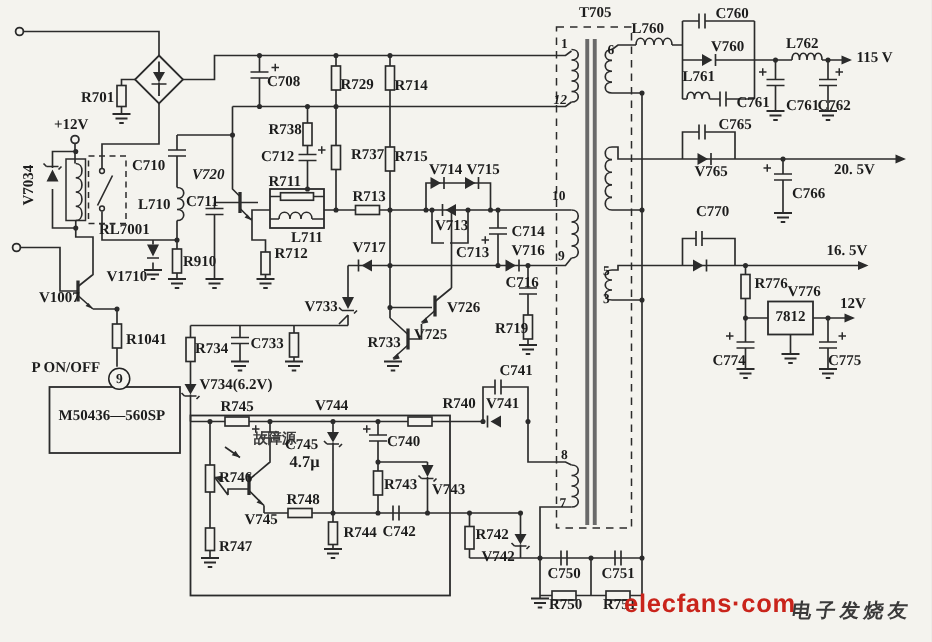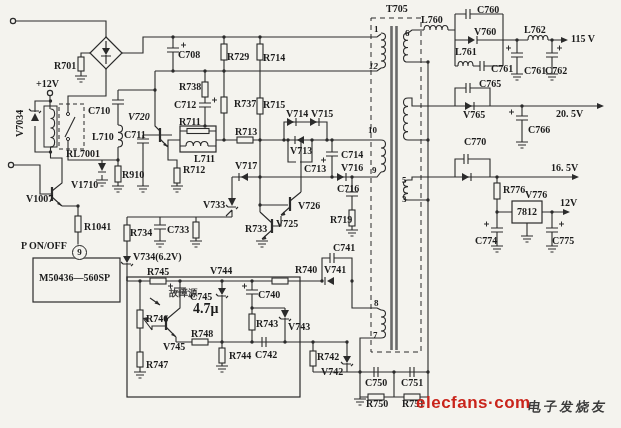--- a/index.html
+++ b/index.html
@@ -8,7 +8,7 @@
   #labels span.lbl{position:absolute;font:bold 10px "Liberation Serif",serif;color:#1c1c1c;
         white-space:nowrap;line-height:11px;}
   #labels span.pin{font-size:9px;}
-  #labels span.small{font-size:14px;}
+  #labels span.small{font-size:11px;}
   #labels span.cn{font-size:9.5px;color:#3c3c3c;}
   #labels span.vert{transform:rotate(-90deg);transform-origin:0 0;}
   #labels span.circ{width:13px;height:13px;border:1.2px solid #222;border-radius:50%;

